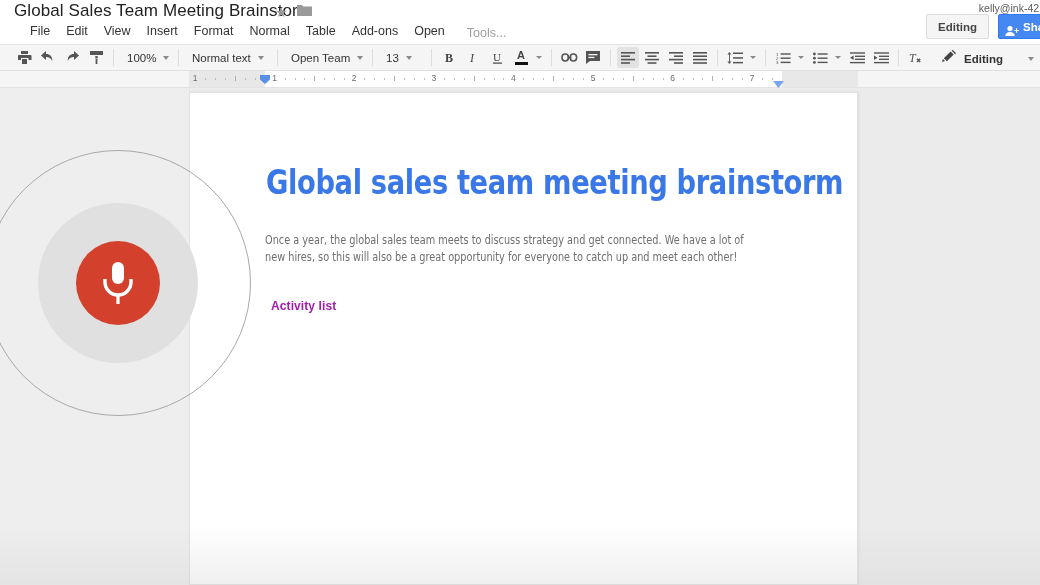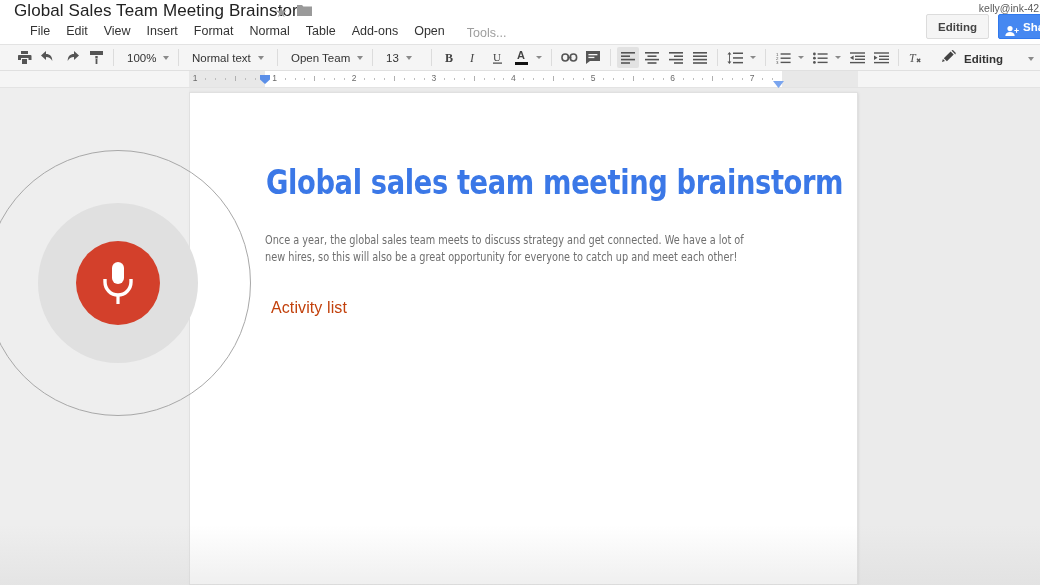--- a/index.html
+++ b/index.html
@@ -137,7 +137,7 @@
   }
   .doc-h2 {
     position:absolute; left:81px; top:206px;
-    font-size:16px; color:#c2410c; font-weight:normal; letter-spacing:.1px;
+    font-size:12px; color:#a21caf; font-weight:bold; letter-spacing:.1px;
   }
   .doc-bullet {
     position:absolute; left:99px; top:248px; display:flex; align-items:flex-start;

